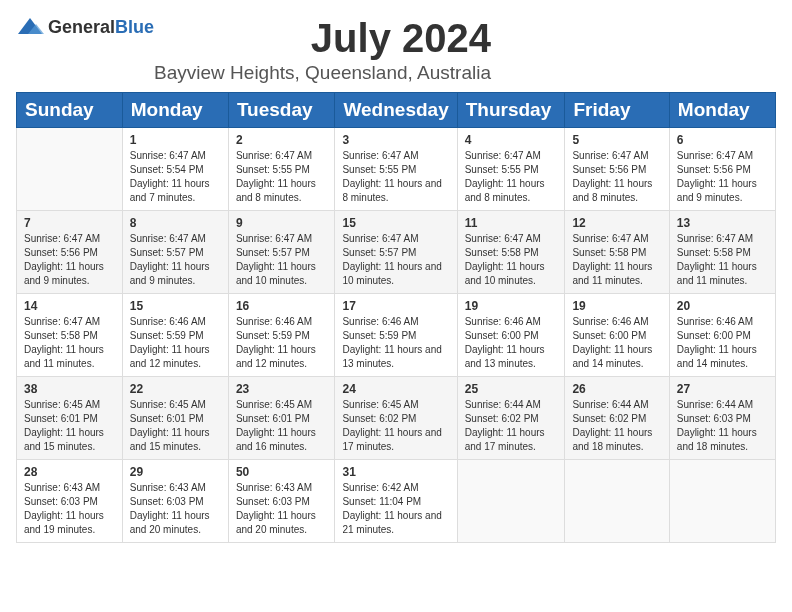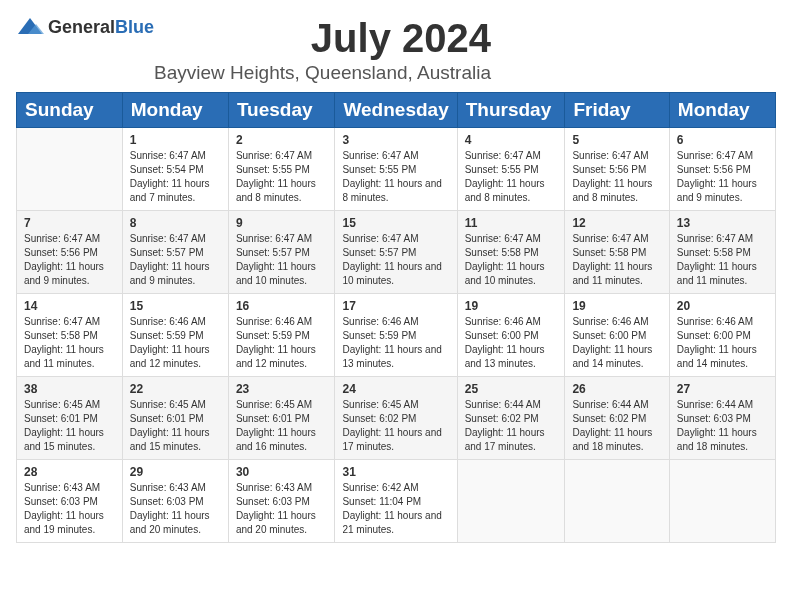--- a/index.html
+++ b/index.html
@@ -313,7 +313,7 @@
           <div class="cell-text">Daylight: 11 hours and 20 minutes.</div>
         </td>
         <td>
-          <span class="day-number">30</span>
+          <span class="day-number">50</span>
           <div class="cell-text">Sunrise: 6:43 AM</div>
           <div class="cell-text">Sunset: 6:03 PM</div>
           <div class="cell-text">Daylight: 11 hours and 20 minutes.</div>

